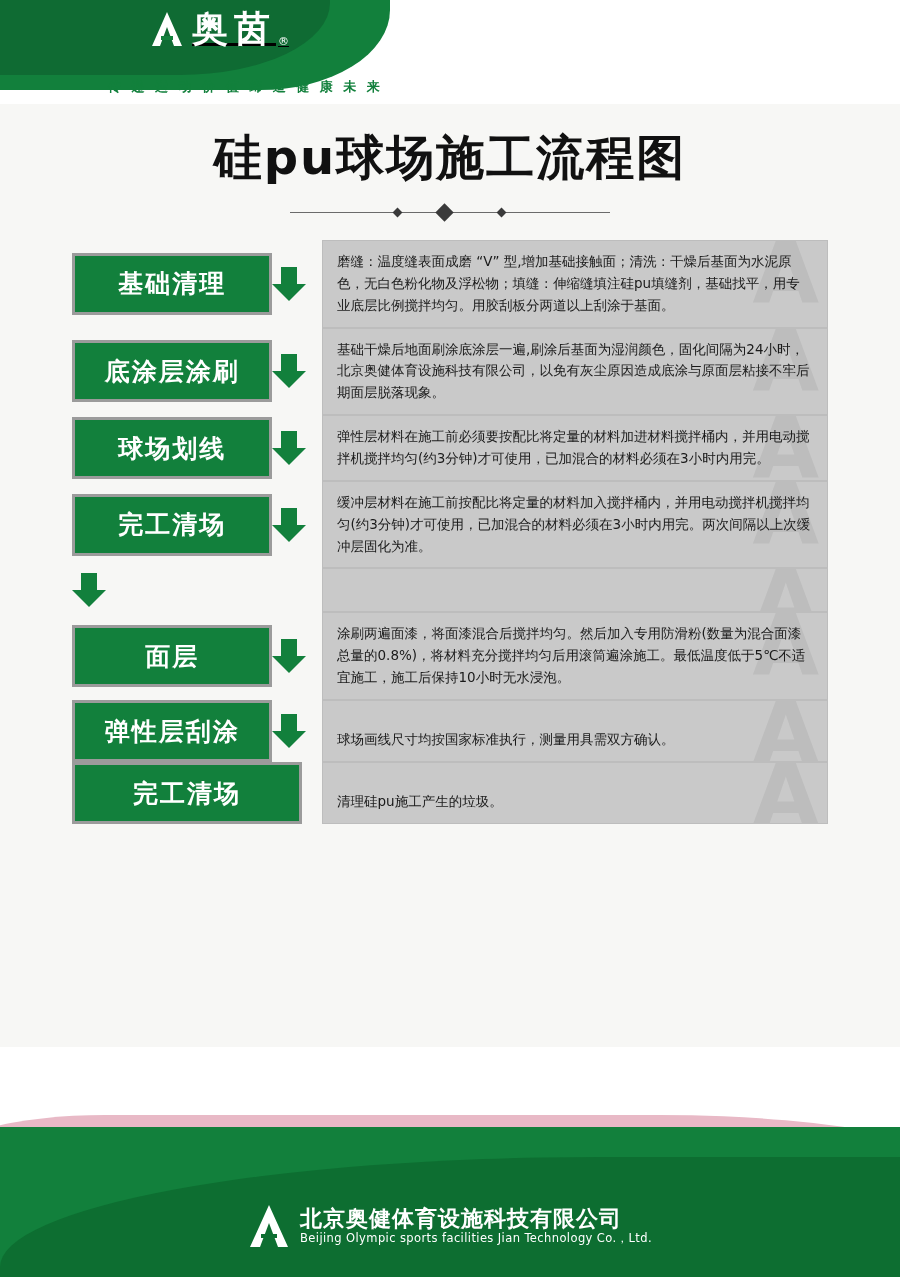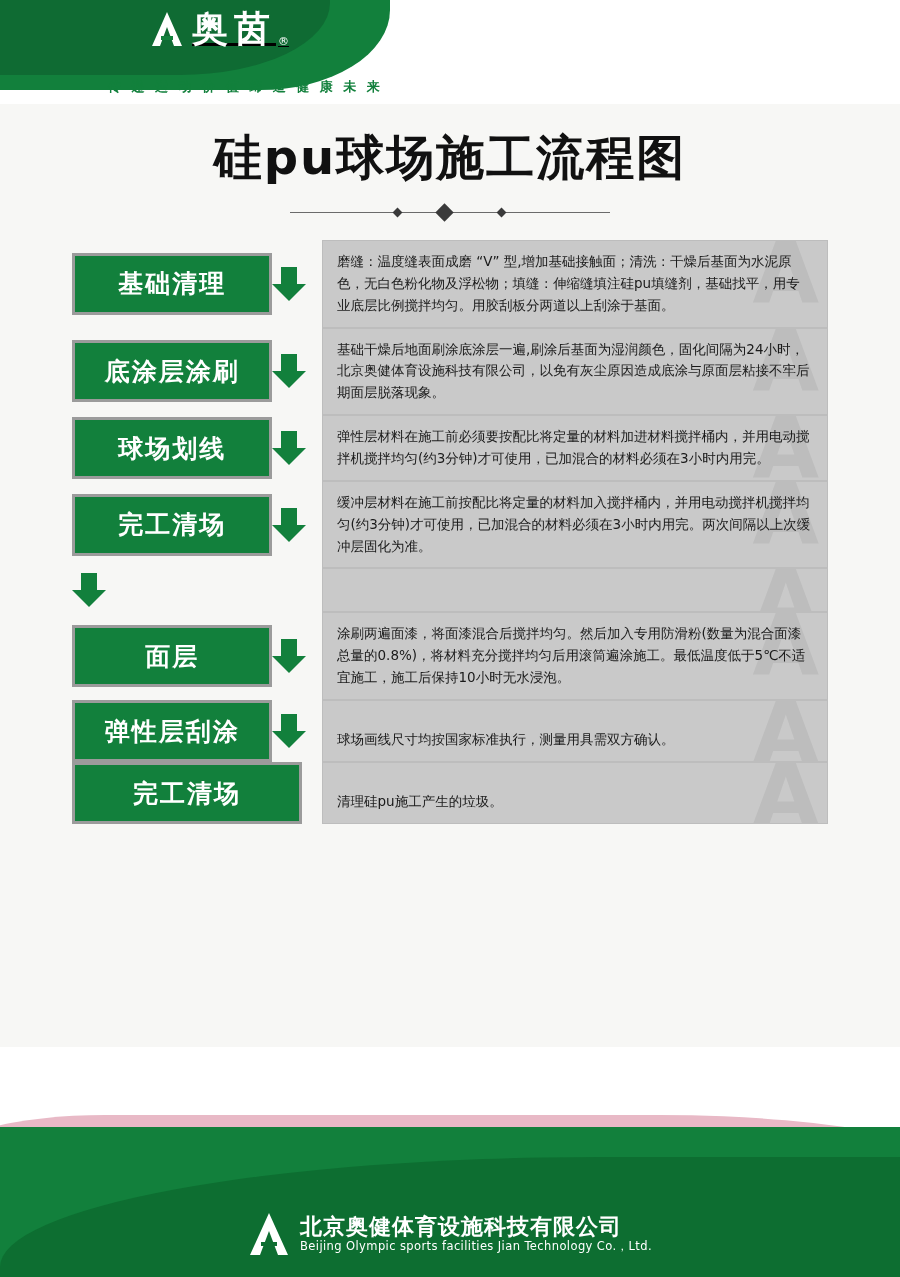--- a/index.html
+++ b/index.html
@@ -212,7 +212,7 @@
   .r5 { bottom: 30px; background: #7fc9b0; height: 56px; }
   .footer-brand {
     position: absolute;
-    left: 0; bottom: 20px;
+    left: 0; bottom: 28px;
     width: 900px;
     display: flex;
     align-items: center;

